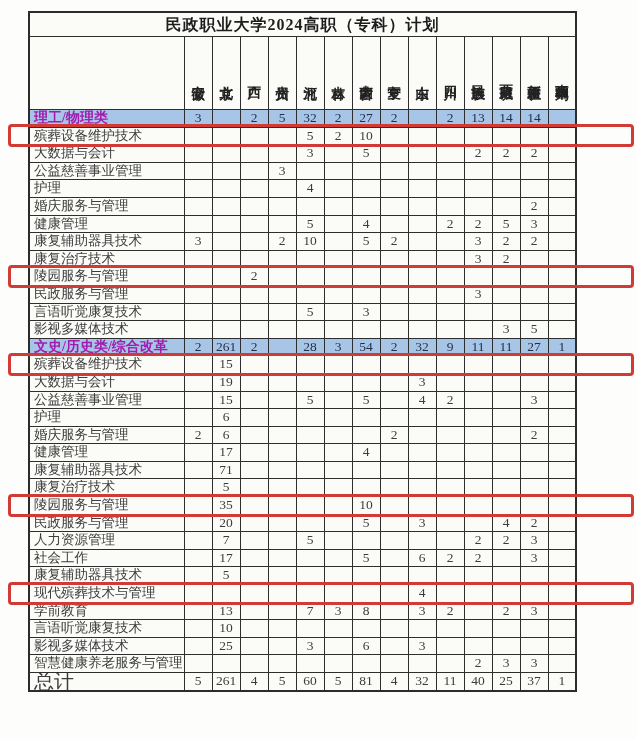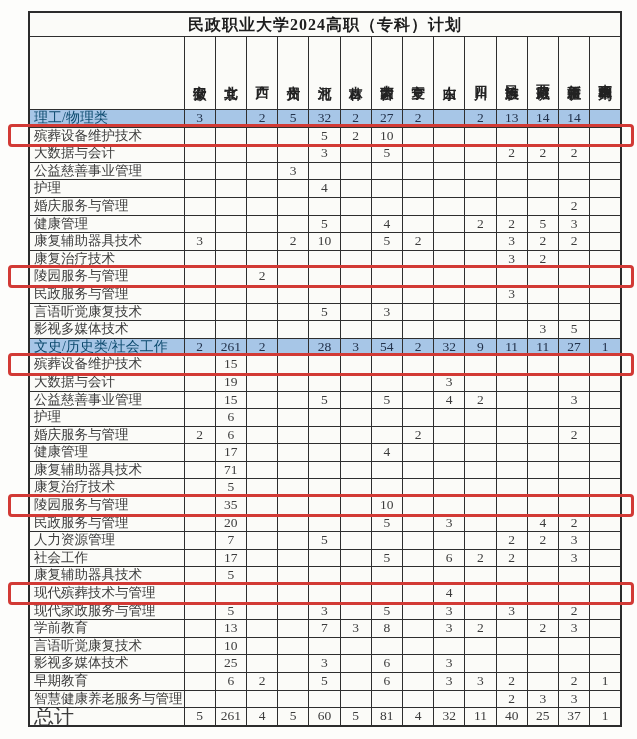--- a/index.html
+++ b/index.html
@@ -6,7 +6,7 @@
   .page{position:relative;width:637px;height:739px;overflow:hidden;
         font-family:"Liberation Serif","DejaVu Serif",serif;color:#303030;}
   .table-wrap{position:absolute;left:28px;top:11px;}
-  table{border-collapse:collapse;table-layout:fixed;width:594px;background:#fbfbf8;
+  table{border-collapse:collapse;table-layout:fixed;width:549px;background:#fbfbf8;
         border:2.5px solid #2c2c2c;}
   col.c-label{width:155px;}
   td{border:1.5px solid #2e2e2e;padding:0;overflow:hidden;white-space:nowrap;

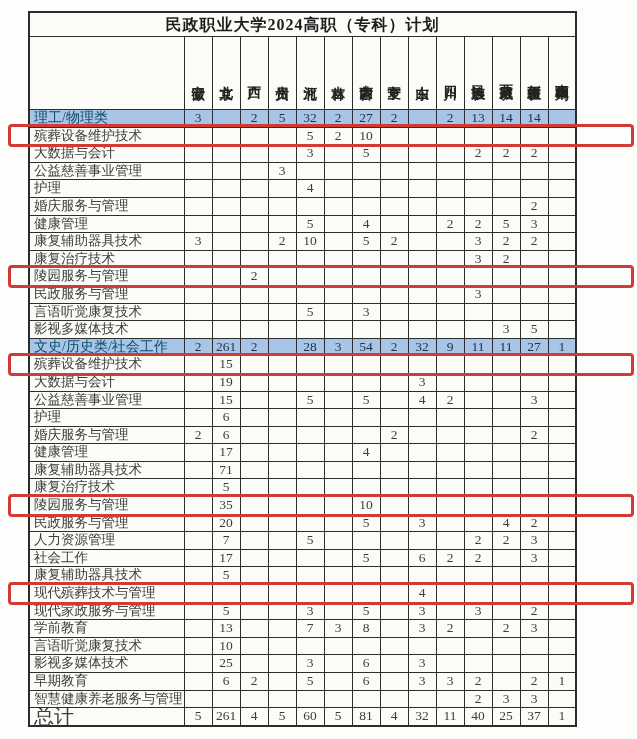--- a/index.html
+++ b/index.html
@@ -19,7 +19,7 @@
      line-height:1;margin:0 auto;color:#222;}
   td.label-cell{text-align:left;padding-left:4px;}
   tr.section-row td{background:#a7c6e7;color:#22314a;}
-  tr.section-row td.label-cell{font-weight:normal;font-size:14px;color:#0c4a6e;margin-left:17px;}
+  tr.section-row td.label-cell{font-weight:bold;font-size:14px;color:#a21caf;margin-left:17px;}
   tr.total-row td.label-cell{font-size:20px;}
   .red-overlay{position:absolute;border:3px solid #d23a35;border-radius:4px;
      pointer-events:none;box-sizing:border-box;}

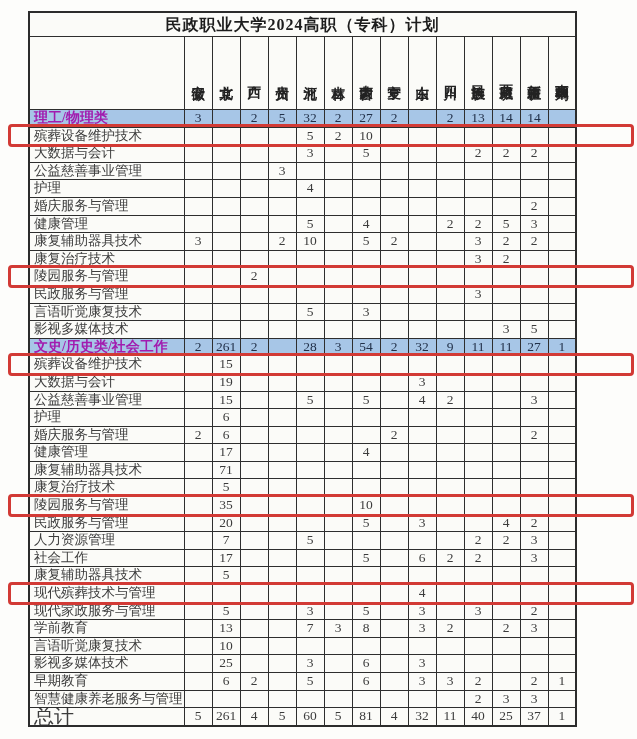--- a/index.html
+++ b/index.html
@@ -277,7 +277,7 @@
             <td></td>
           </tr>
           <tr class="section-row">
-            <td class="label-cell">文史/历史类/社会工作</td>
+            <td class="label-cell">文史/历史类/综合改革</td>
             <td>2</td>
             <td>261</td>
             <td>2</td>

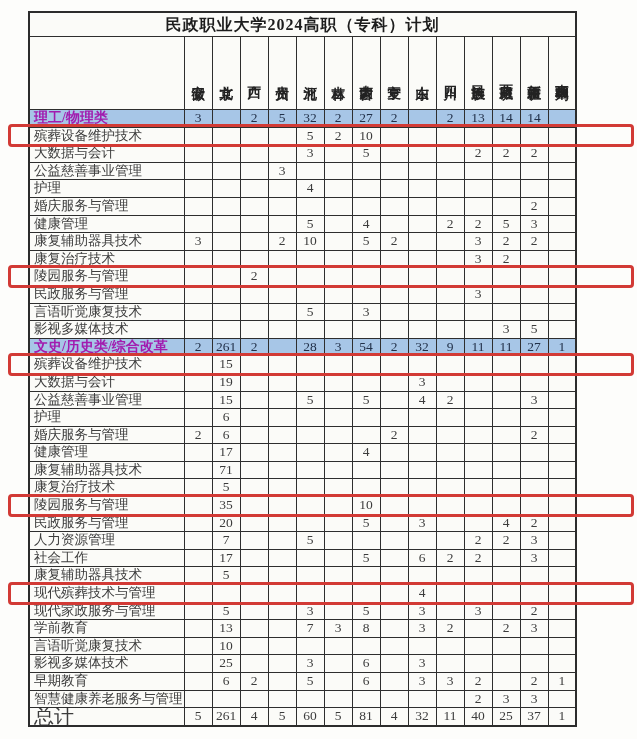--- a/index.html
+++ b/index.html
@@ -532,23 +532,6 @@
             <td></td>
           </tr>
           <tr>
-            <td class="label-cell">现代家政服务与管理</td>
-            <td></td>
-            <td>5</td>
-            <td></td>
-            <td></td>
-            <td>3</td>
-            <td></td>
-            <td>5</td>
-            <td></td>
-            <td>3</td>
-            <td></td>
-            <td>3</td>
-            <td></td>
-            <td>2</td>
-            <td></td>
-          </tr>
-          <tr>
             <td class="label-cell">学前教育</td>
             <td></td>
             <td>13</td>

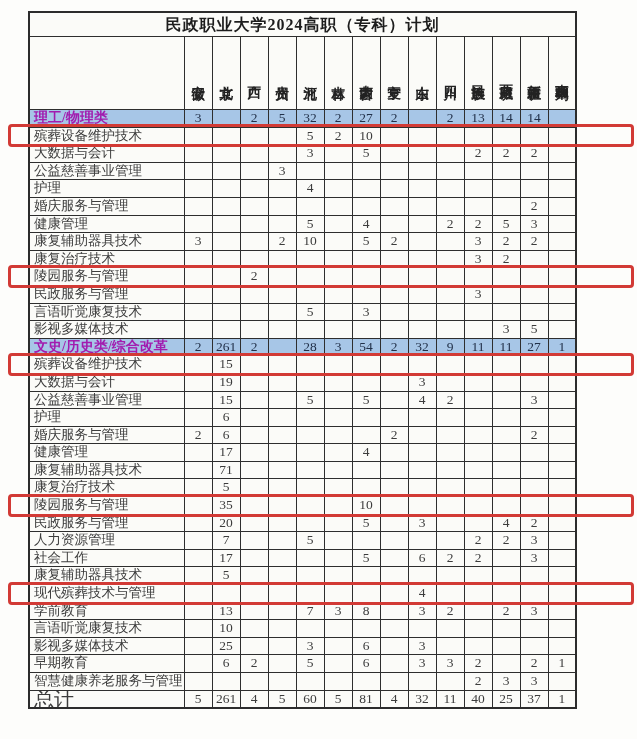--- a/index.html
+++ b/index.html
@@ -583,23 +583,6 @@
             <td></td>
           </tr>
           <tr>
-            <td class="label-cell">早期教育</td>
-            <td></td>
-            <td>6</td>
-            <td>2</td>
-            <td></td>
-            <td>5</td>
-            <td></td>
-            <td>6</td>
-            <td></td>
-            <td>3</td>
-            <td>3</td>
-            <td>2</td>
-            <td></td>
-            <td>2</td>
-            <td>1</td>
-          </tr>
-          <tr>
             <td class="label-cell">智慧健康养老服务与管理</td>
             <td></td>
             <td></td>

